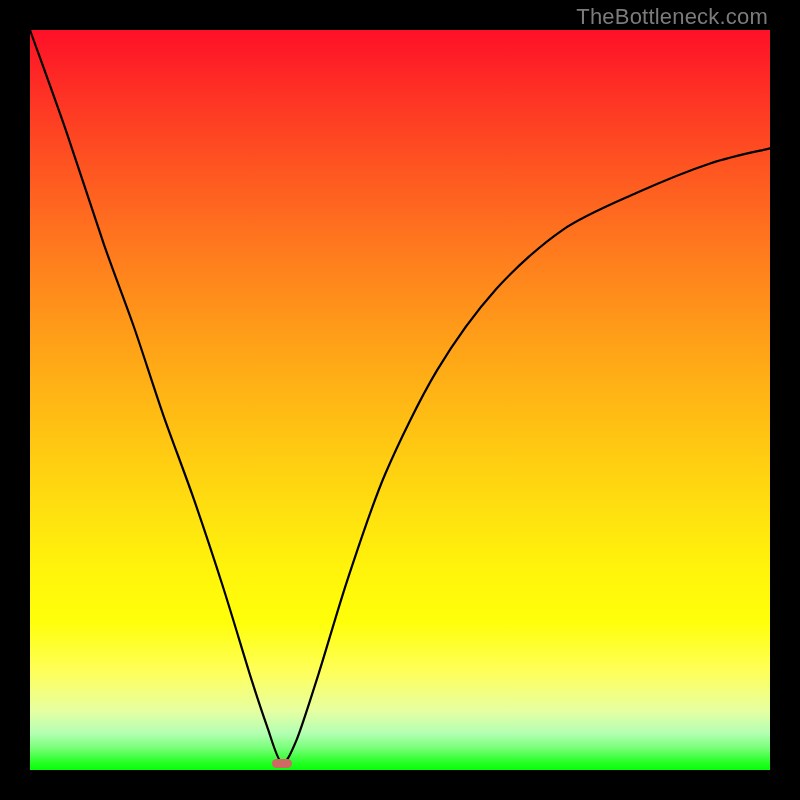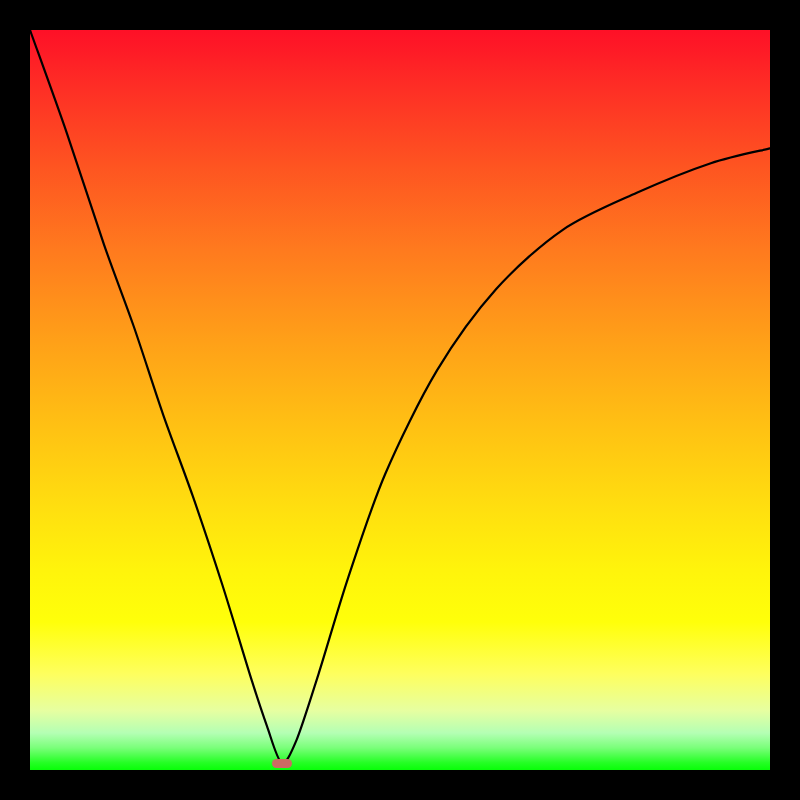--- a/index.html
+++ b/index.html
@@ -82,6 +82,7 @@
 <body>
 
 <div class="frame">
+  <div class="watermark">TheBottleneck.com</div>
 
   <div class="plot-area">
 

